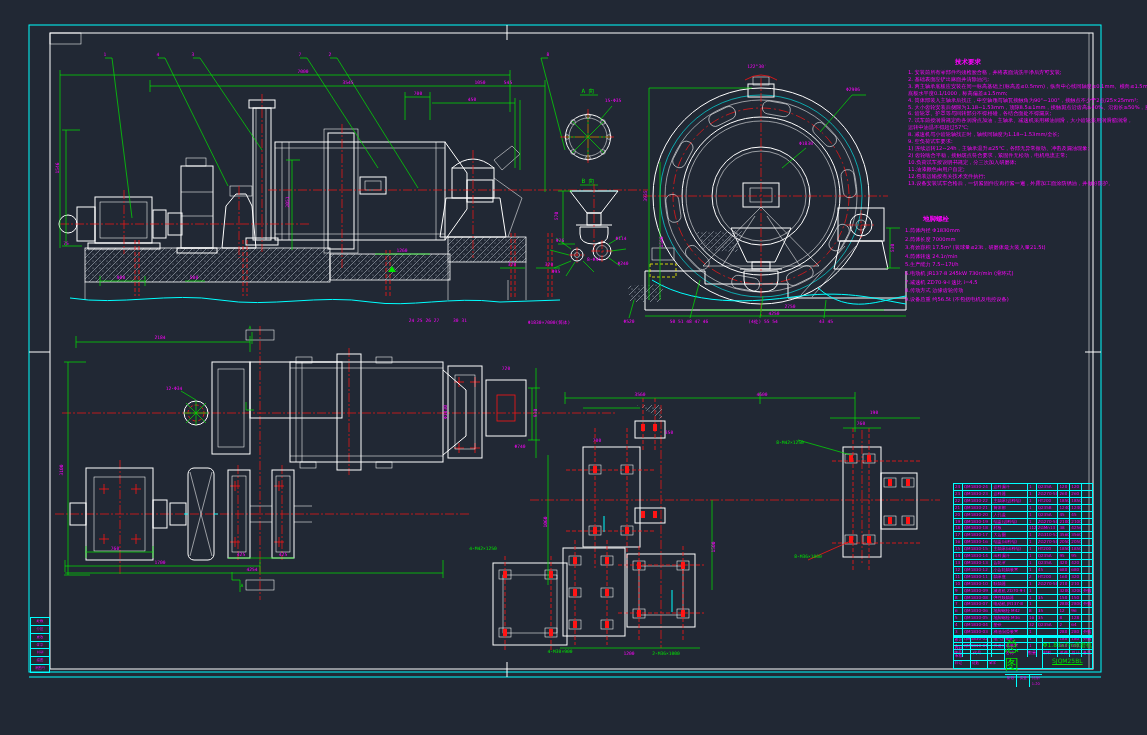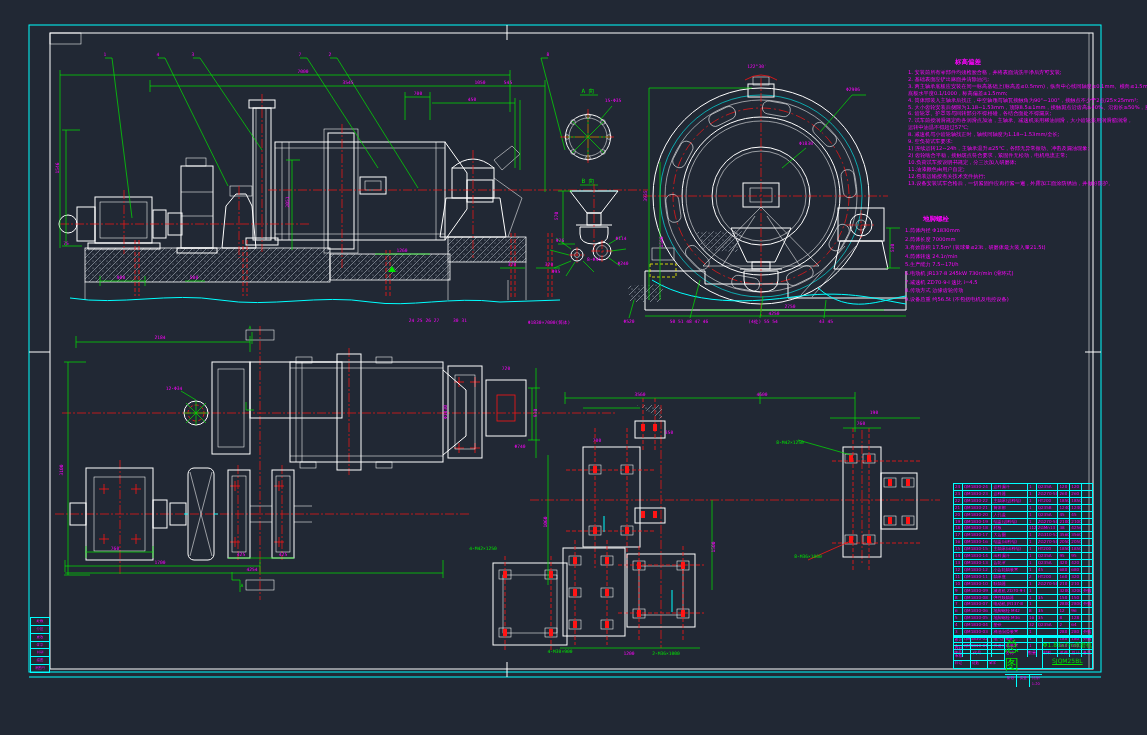--- a/index.html
+++ b/index.html
@@ -451,7 +451,7 @@
     </div>
 
 <div class="noteblock" style="left:908px;top:58px;width:178px;">
-  <div class="note-title" style="text-align:center;width:120px;">标高偏差</div>
+  <div class="note-title" style="text-align:center;width:120px;">技术要求</div>
   <div>
         <div class="note-line">1. 安装前所有零部件均须检验合格，并将表面清洗干净后方可安装;</div>
         <div class="note-line">2. 基础表面应铲出麻面并清除油污;</div>

